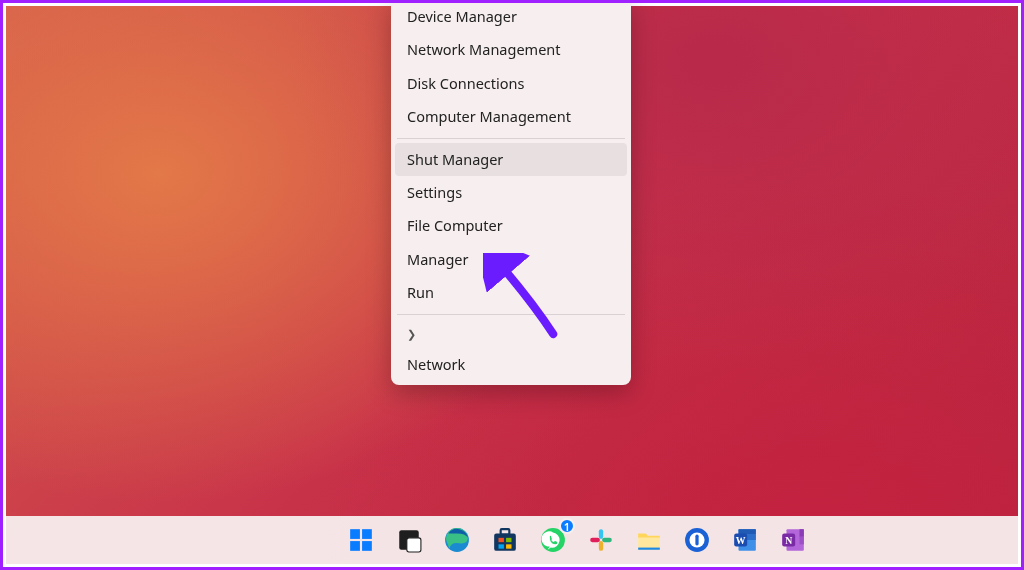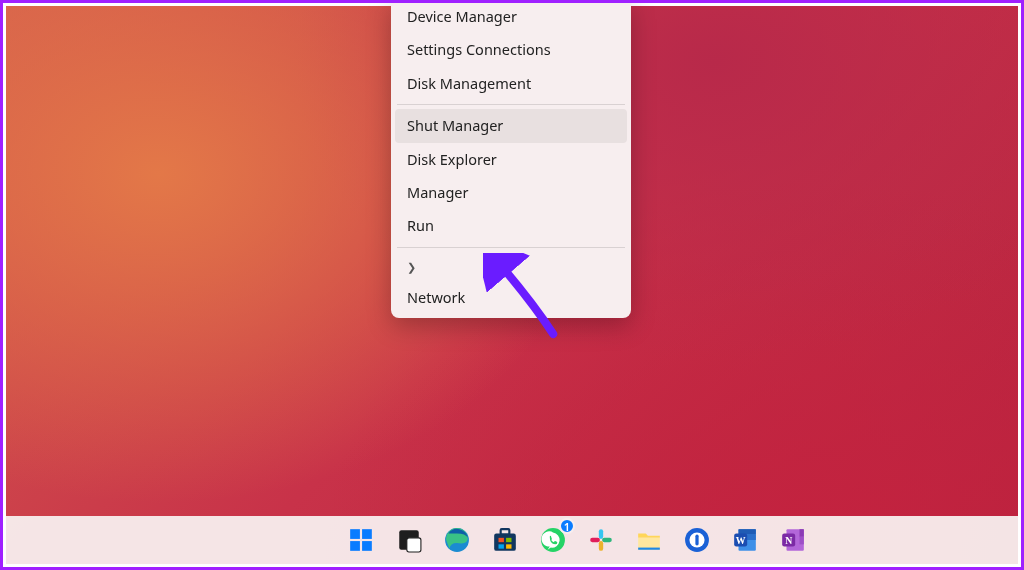--- a/index.html
+++ b/index.html
@@ -69,7 +69,7 @@
       <span>Device Manager</span>
     </div>
   <div class="menu-item">
-      <span>Settings Connections</span>
+      <span>Network Management</span>
     </div>
   <div class="menu-item">
       <span>Disk Management</span>

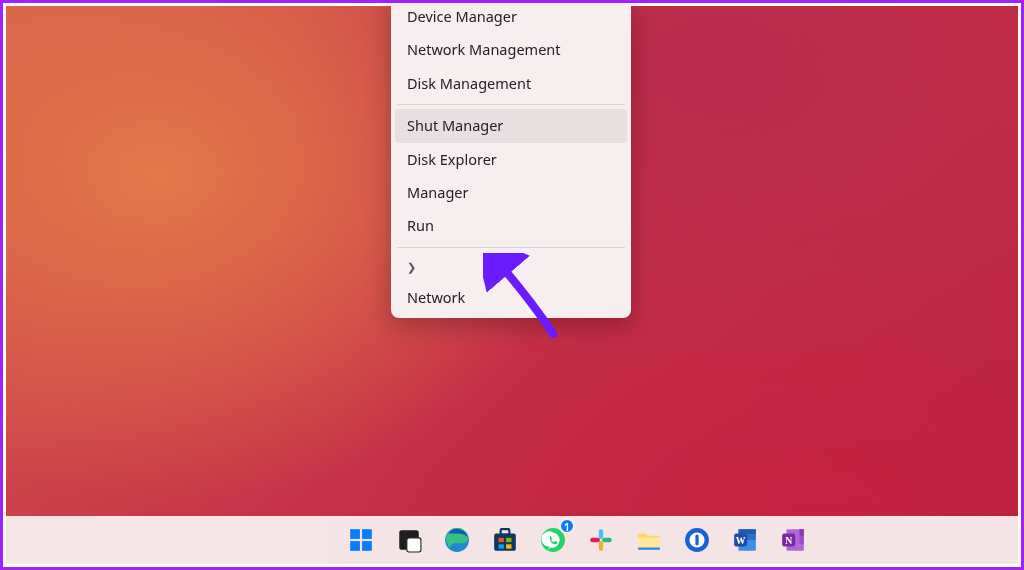--- a/index.html
+++ b/index.html
@@ -72,7 +72,7 @@
       <span>Network Management</span>
     </div>
   <div class="menu-item">
-      <span>Disk Management</span>
+      <span>Disk Connections</span>
     </div>
   <div class="menu-sep"></div>
 

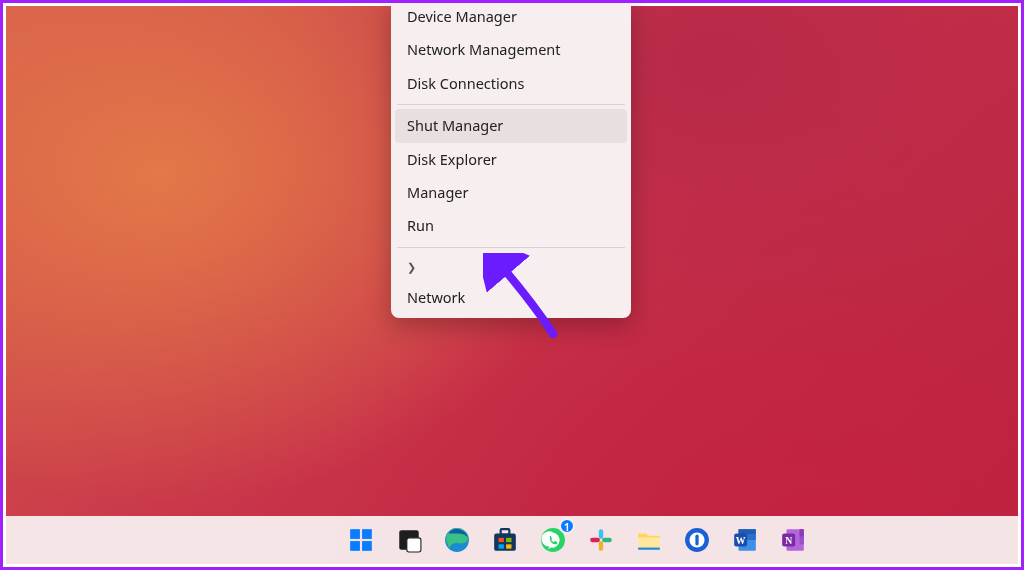--- a/index.html
+++ b/index.html
@@ -73,6 +73,9 @@
     </div>
   <div class="menu-item">
       <span>Disk Connections</span>
+    </div>
+  <div class="menu-item">
+      <span>Computer Management</span>
     </div>
   <div class="menu-sep"></div>
 

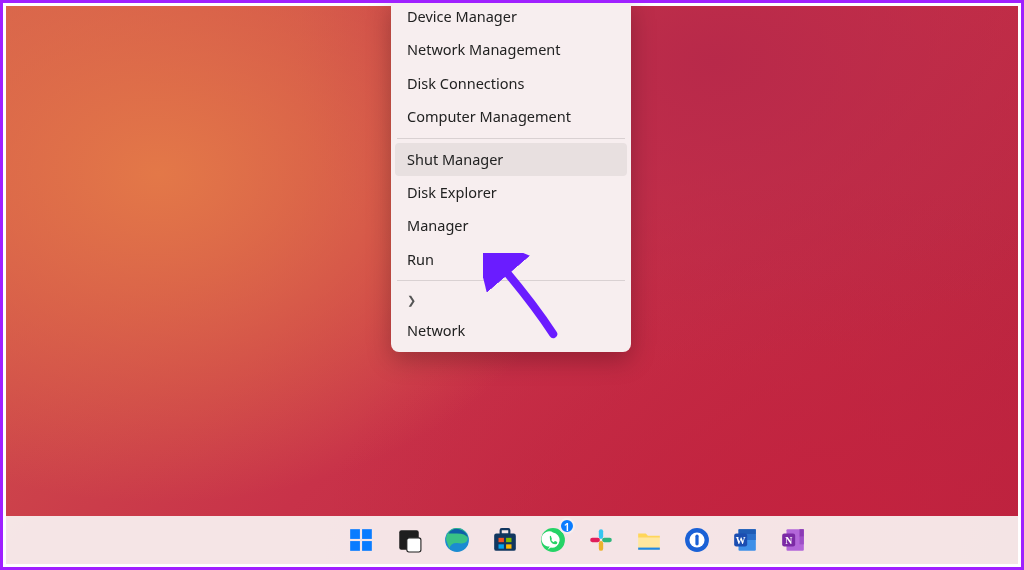--- a/index.html
+++ b/index.html
@@ -83,6 +83,9 @@
       <span>Shut Manager</span>
     </div>
   <div class="menu-item">
+      <span>Settings</span>
+    </div>
+  <div class="menu-item">
       <span>Disk Explorer</span>
     </div>
   <div class="menu-item">

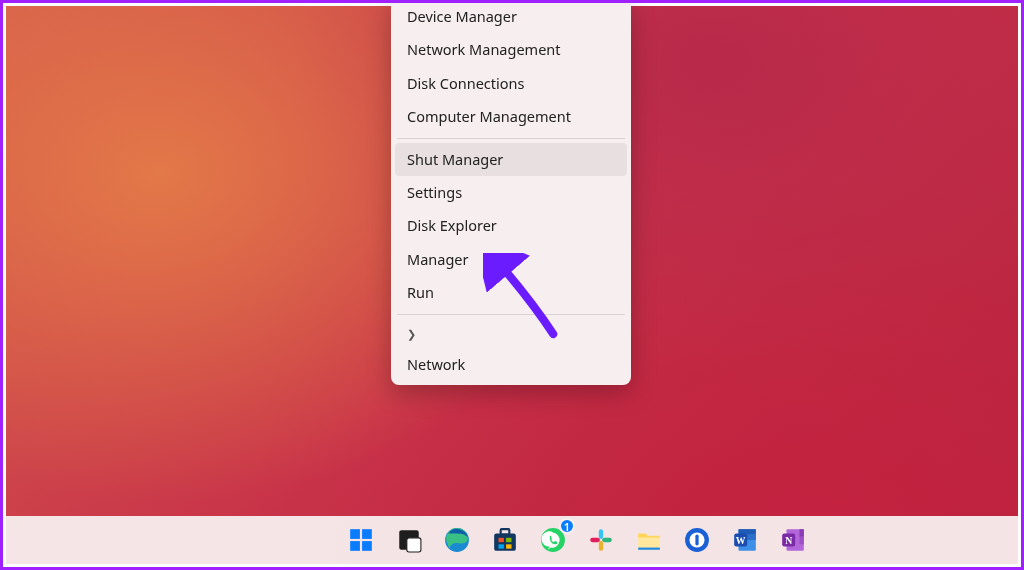--- a/index.html
+++ b/index.html
@@ -86,7 +86,7 @@
       <span>Settings</span>
     </div>
   <div class="menu-item">
-      <span>Disk Explorer</span>
+      <span>File Computer</span>
     </div>
   <div class="menu-item">
       <span>Manager</span>

